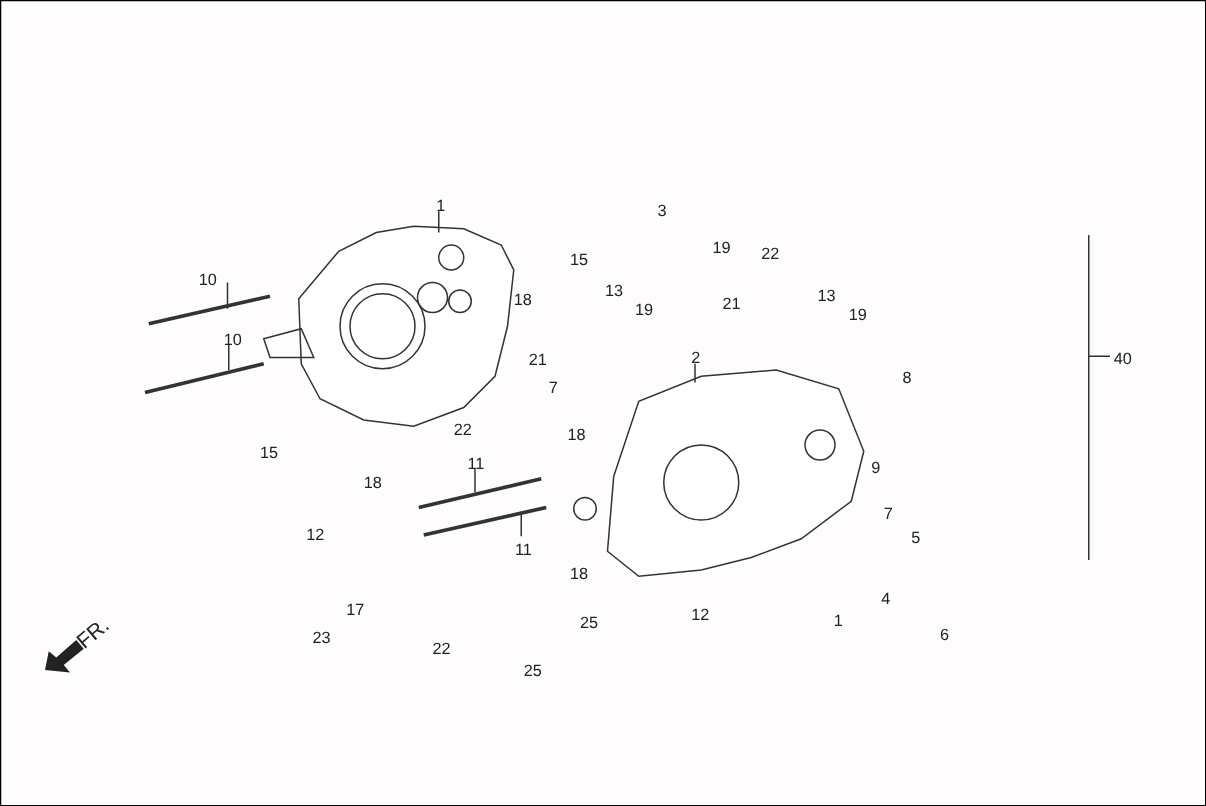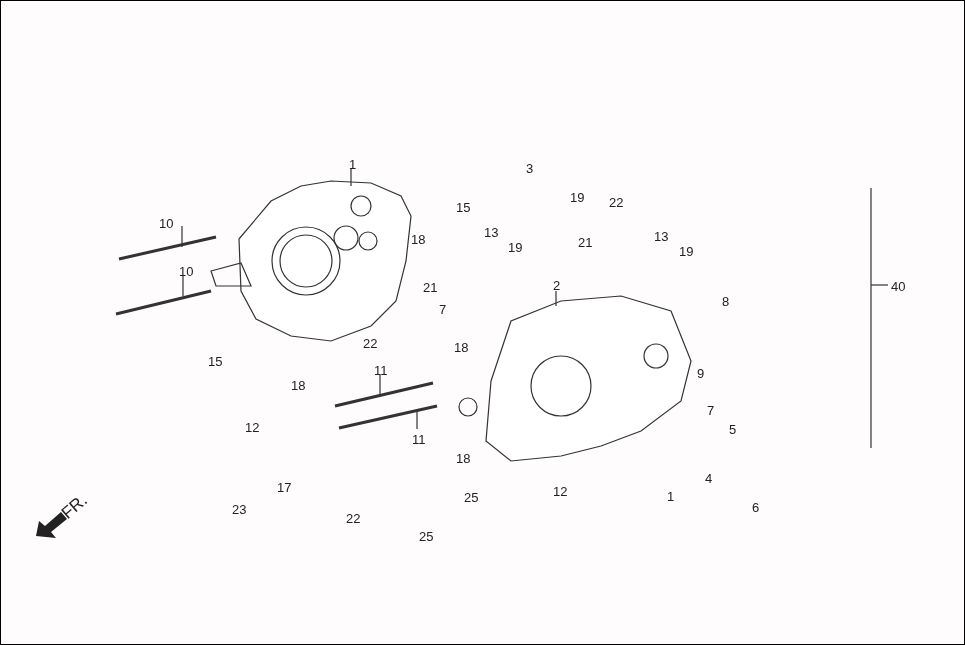--- a/index.html
+++ b/index.html
@@ -86,7 +86,7 @@
       <div class="lbl" style="left: 577px; top: 235px;">21</div>
       <div class="lbl" style="left: 362px; top: 336px;">22</div>
       <div class="lbl" style="left: 608px; top: 195px;">22</div>
-      <div class="lbl" style="left: 231px; top: 502px;">23</div>
+      <div class="lbl" style="left: 249px; top: 502px;">23</div>
       <div class="lbl" style="left: 345px; top: 511px;">22</div>
       <div class="lbl" style="left: 463px; top: 490px;">25</div>
       <div class="lbl" style="left: 418px; top: 529px;">25</div>

